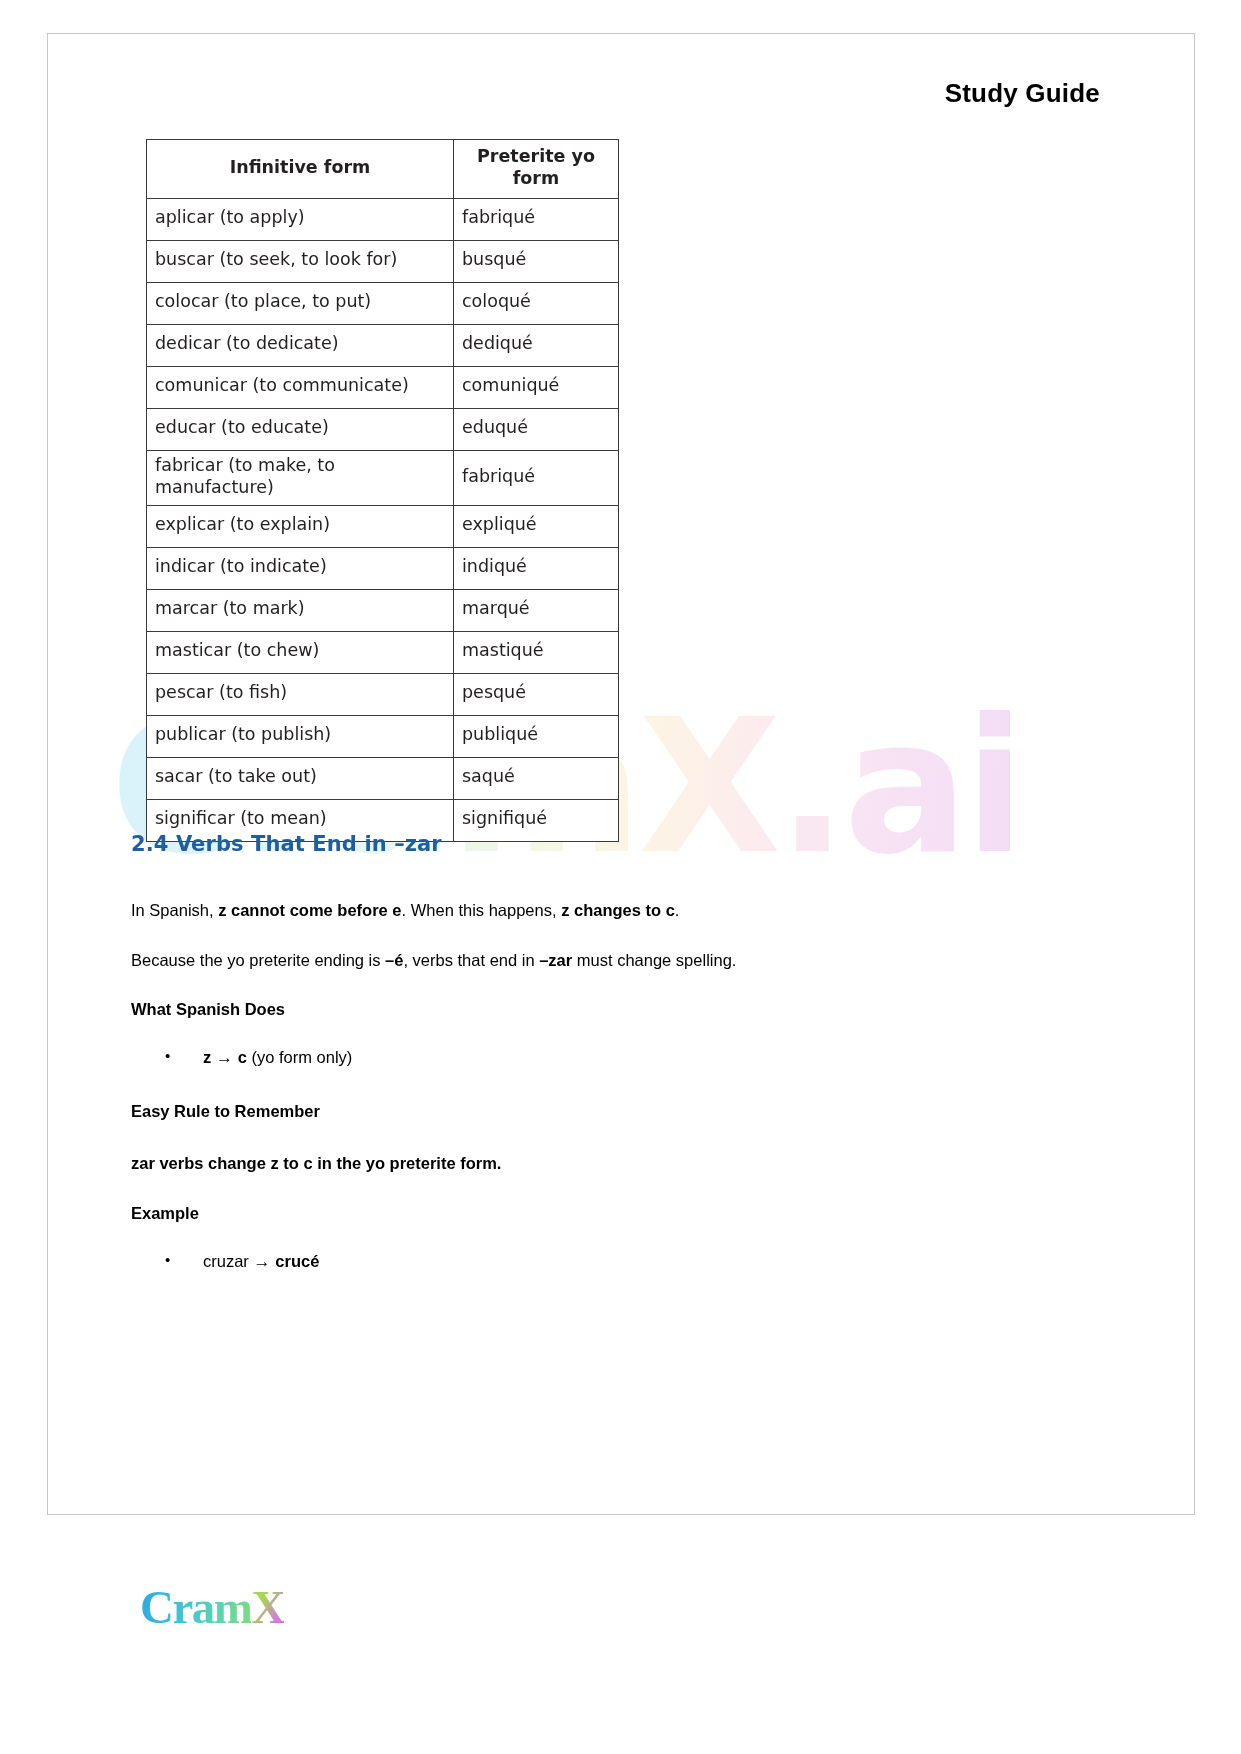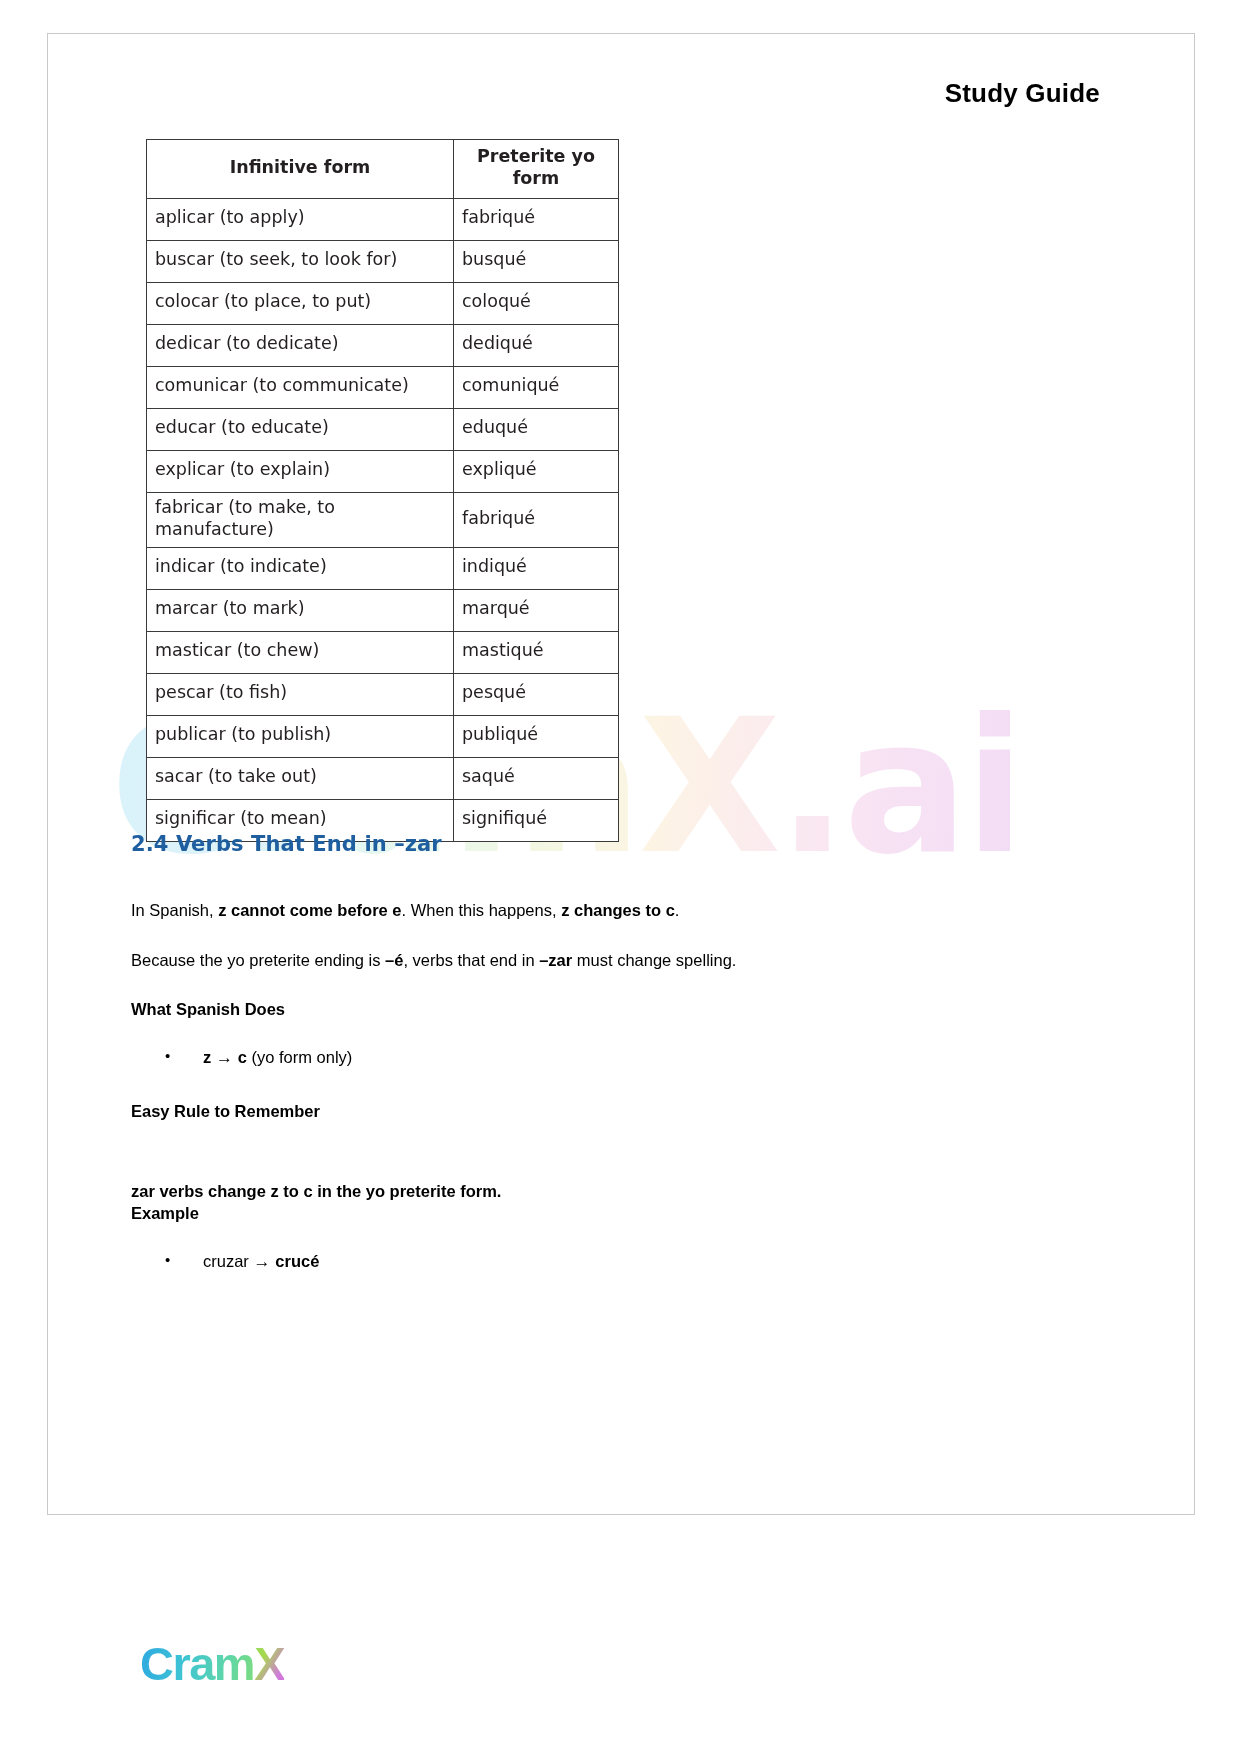--- a/index.html
+++ b/index.html
@@ -238,12 +238,12 @@
             <td class="col-pre">eduqué</td>
           </tr>
           <tr>
+            <td class="col-inf">fabricar (to make, to manufacture)</td>
+            <td class="col-pre">fabriqué</td>
+          </tr>
+          <tr>
             <td class="col-inf">explicar (to explain)</td>
             <td class="col-pre">expliqué</td>
-          </tr>
-          <tr>
-            <td class="col-inf">fabricar (to make, to manufacture)</td>
-            <td class="col-pre">fabriqué</td>
           </tr>
           <tr>
             <td class="col-inf">indicar (to indicate)</td>

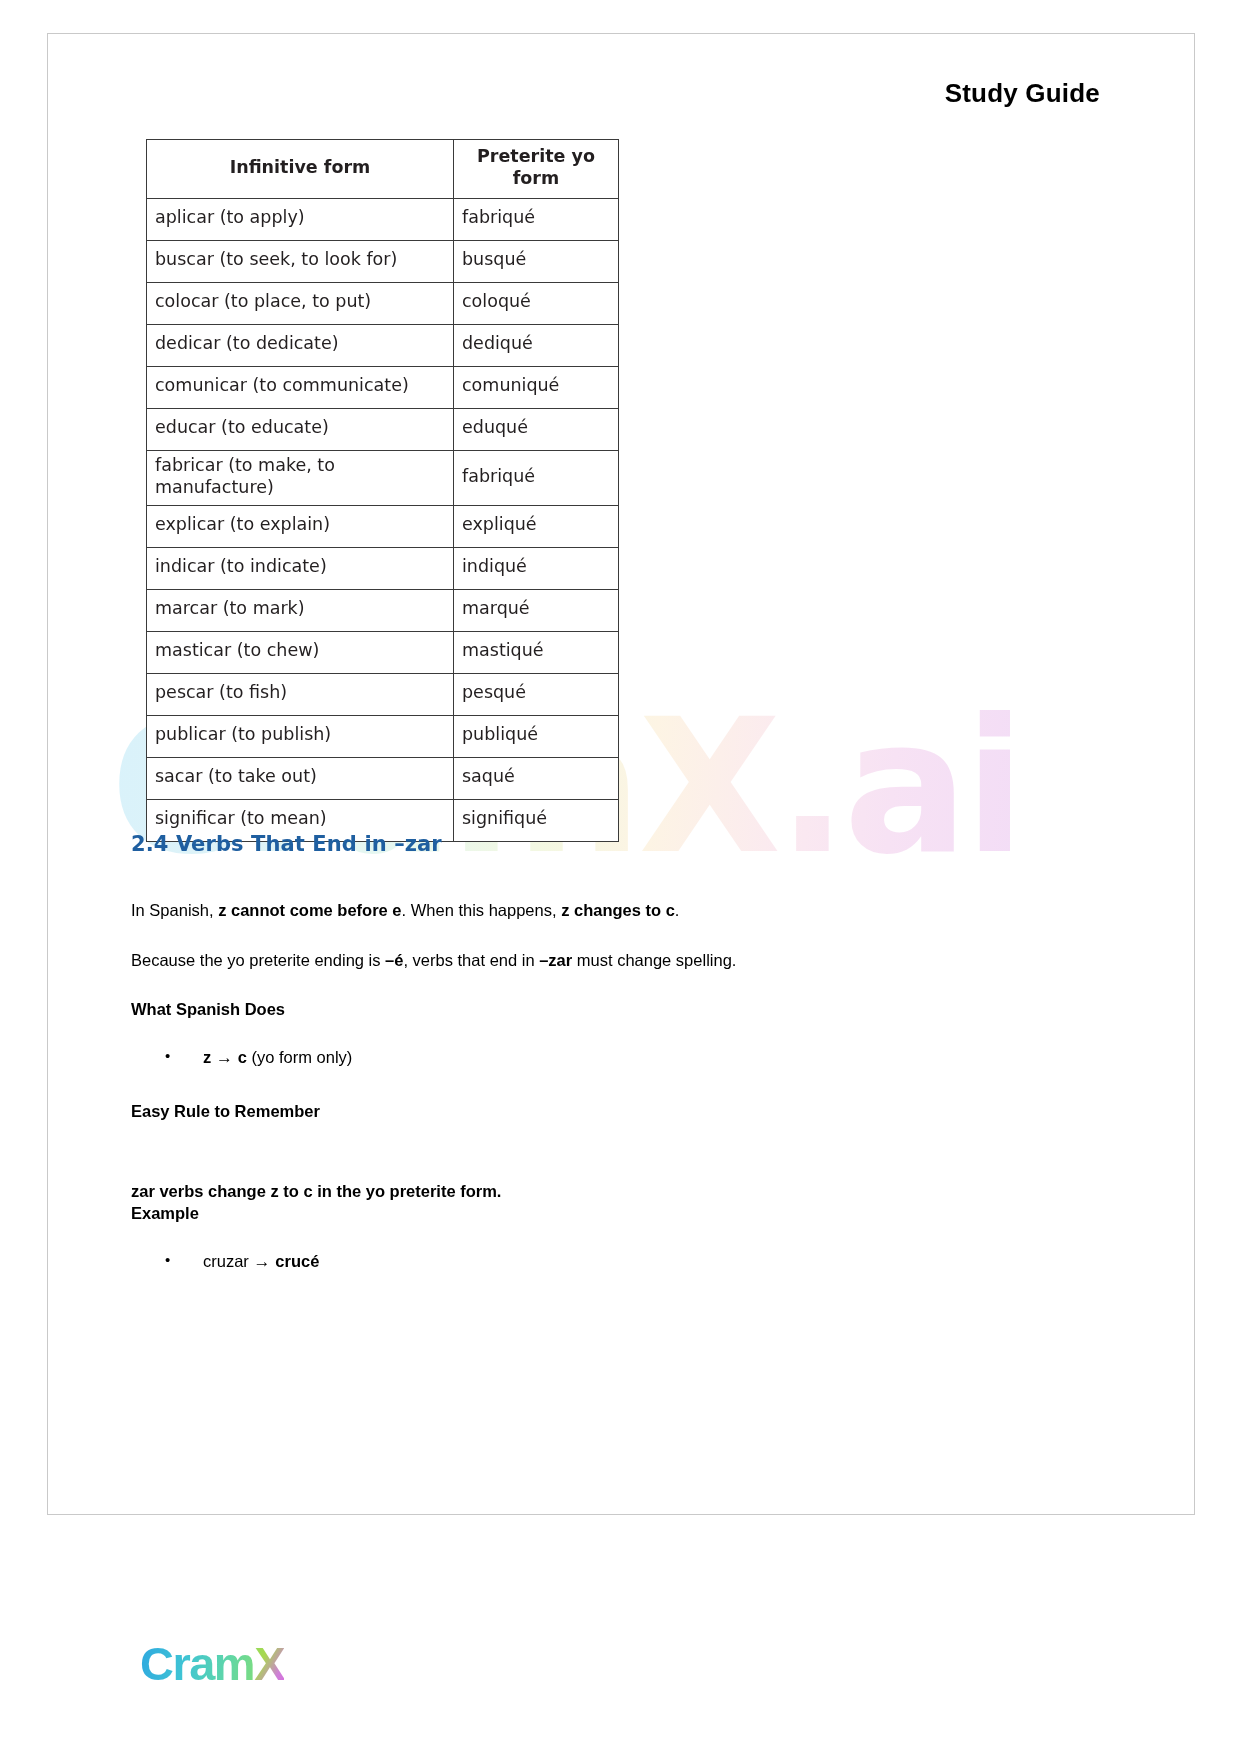--- a/index.html
+++ b/index.html
@@ -139,7 +139,7 @@
   p.lead2 { top: 949px; }
   p.h-what { top: 998px; font-weight: 700; }
   p.h-easy { top: 1100px; font-weight: 700; }
-  p.rule   { top: 1152px; font-weight: 700; margin-top: 28px; }
+  p.rule   { top: 1152px; font-weight: 700; }
   p.h-ex   { top: 1202px; font-weight: 700; }
 
   ul.bullets {

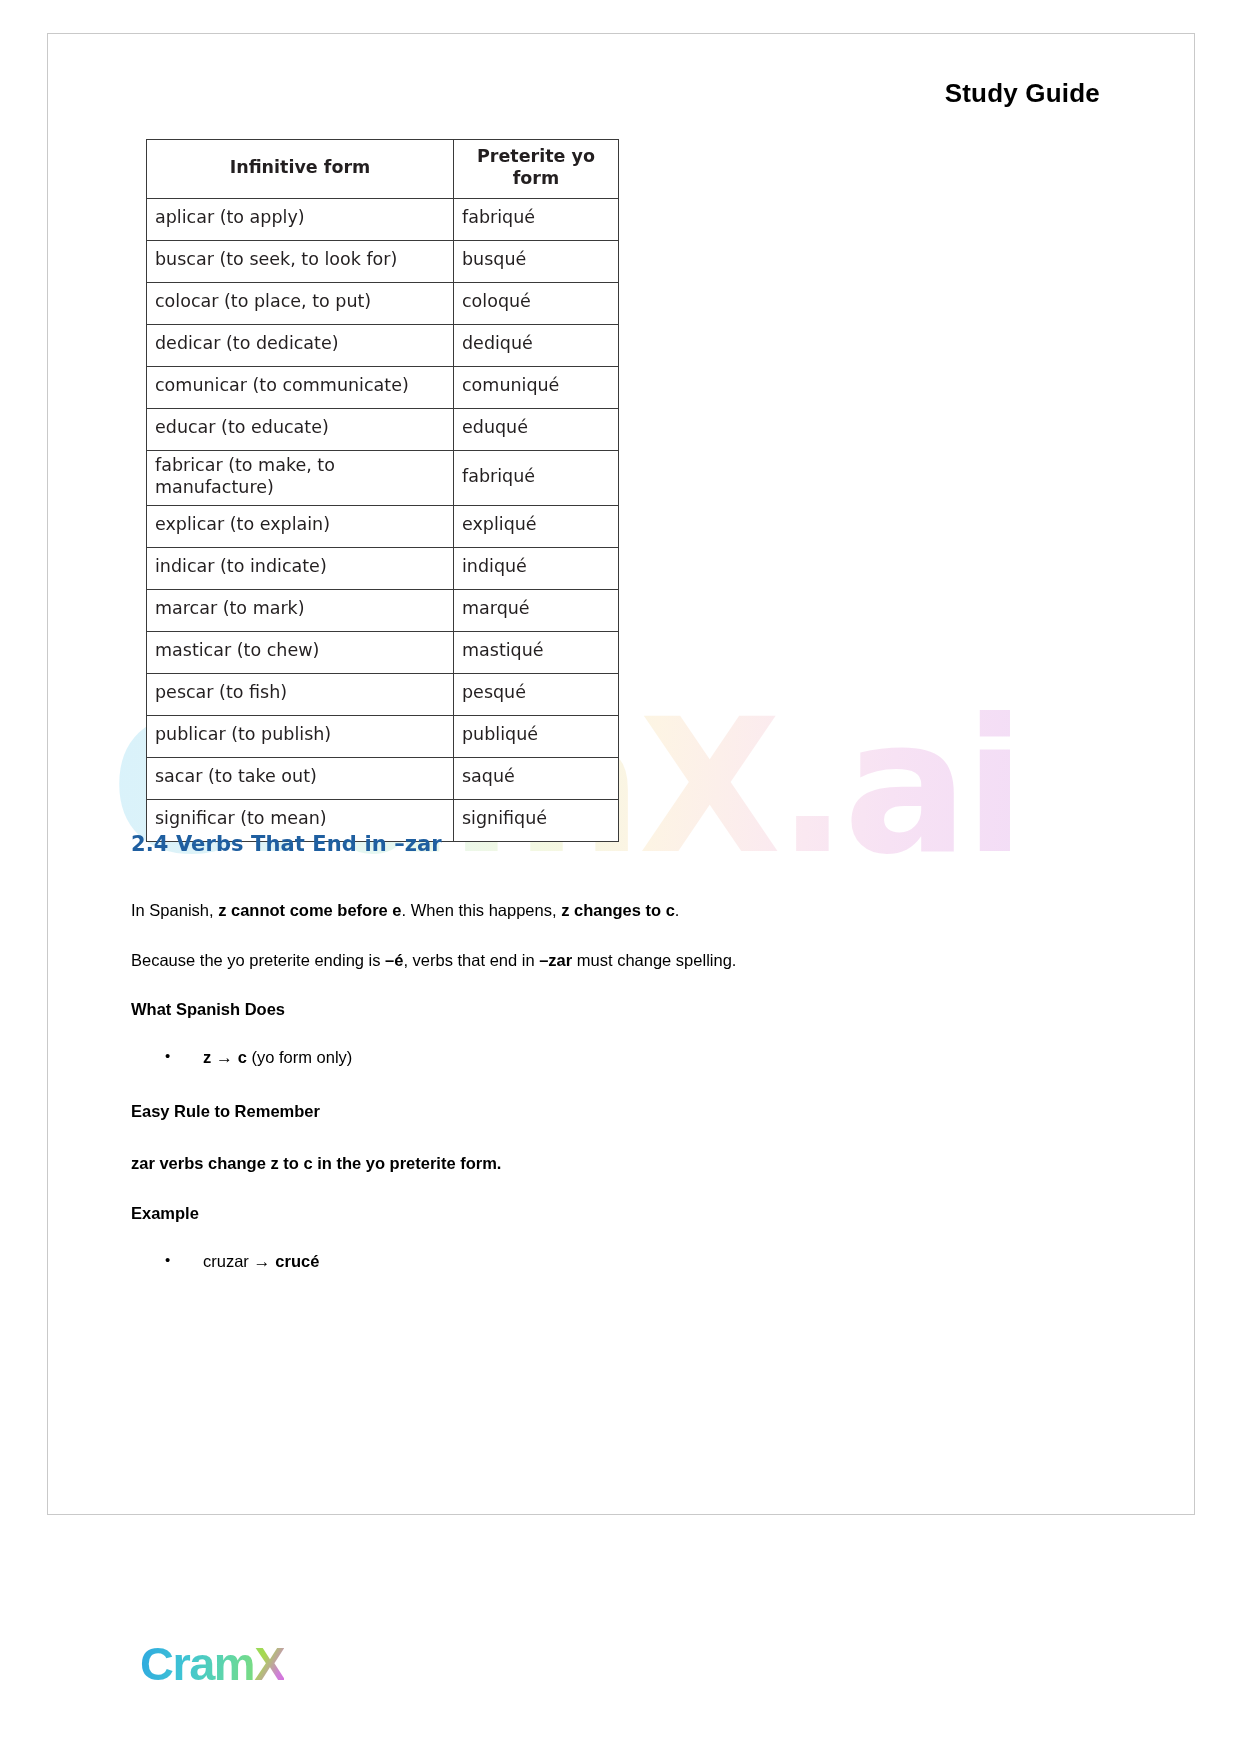--- a/index.html
+++ b/index.html
@@ -171,8 +171,8 @@
   .logo {
     position: absolute;
     left: 140px;
-    top: 1640px;
-    font-family: Liberation Sans, sans-serif;
+    top: 1584px;
+    font-family: Liberation Serif, serif;
     font-size: 47px;
     font-weight: 700;
     letter-spacing: -1.5px;

